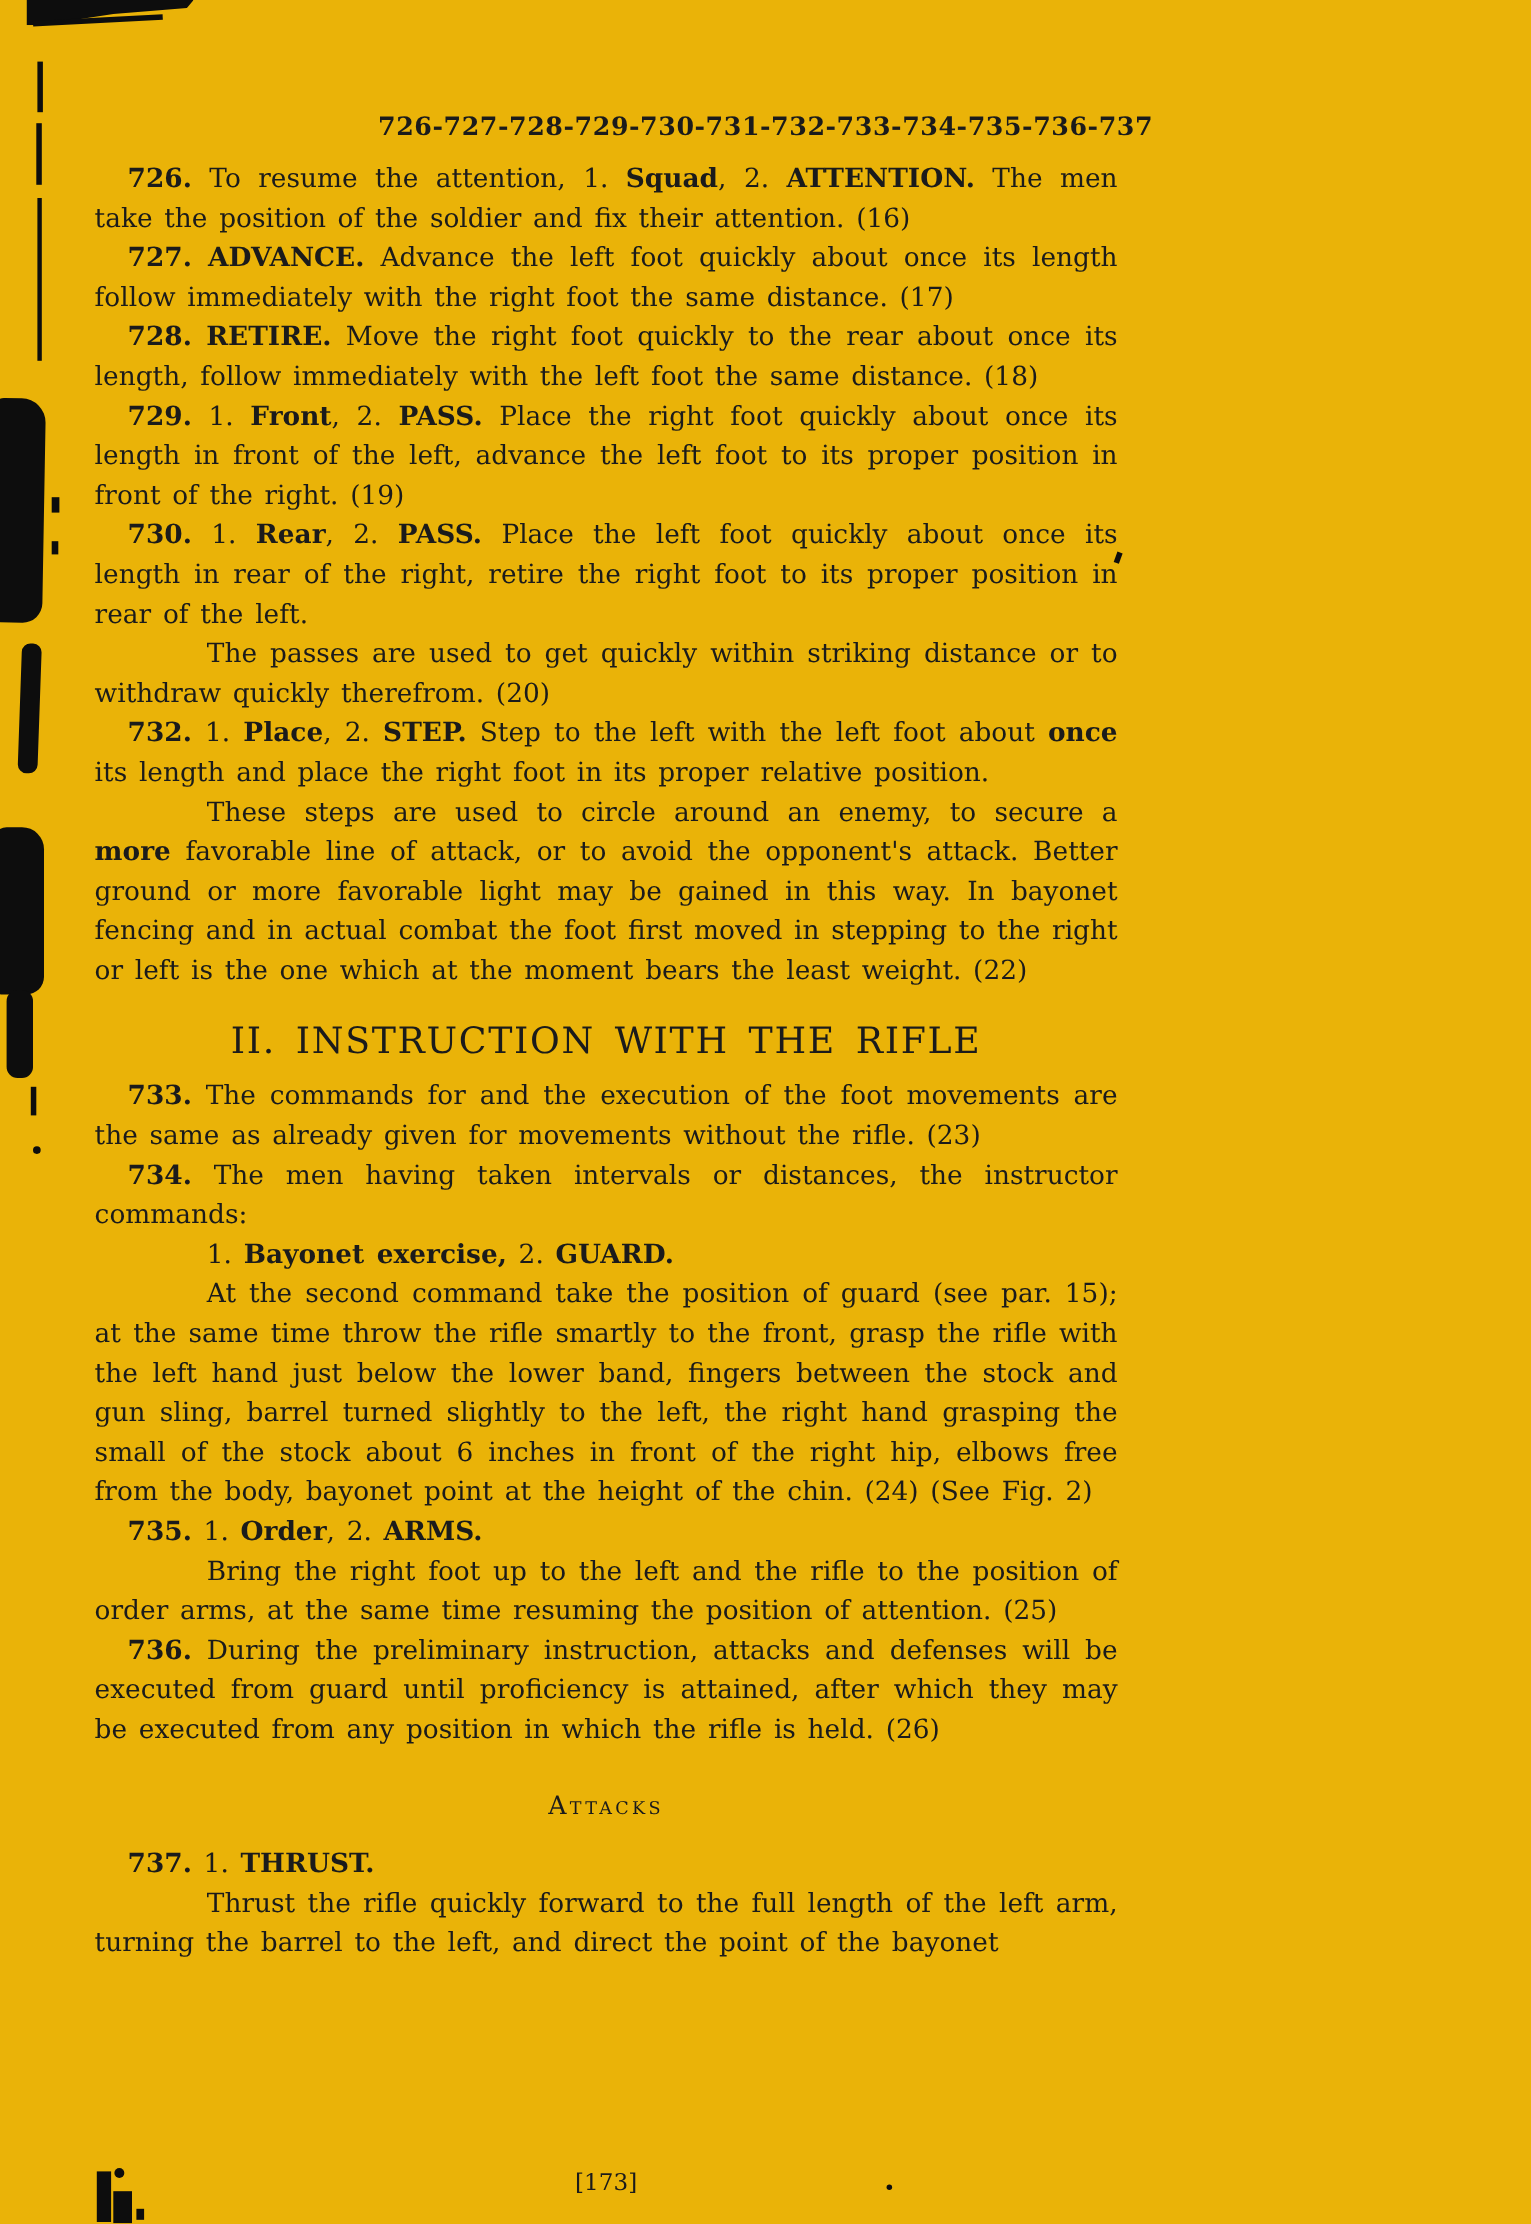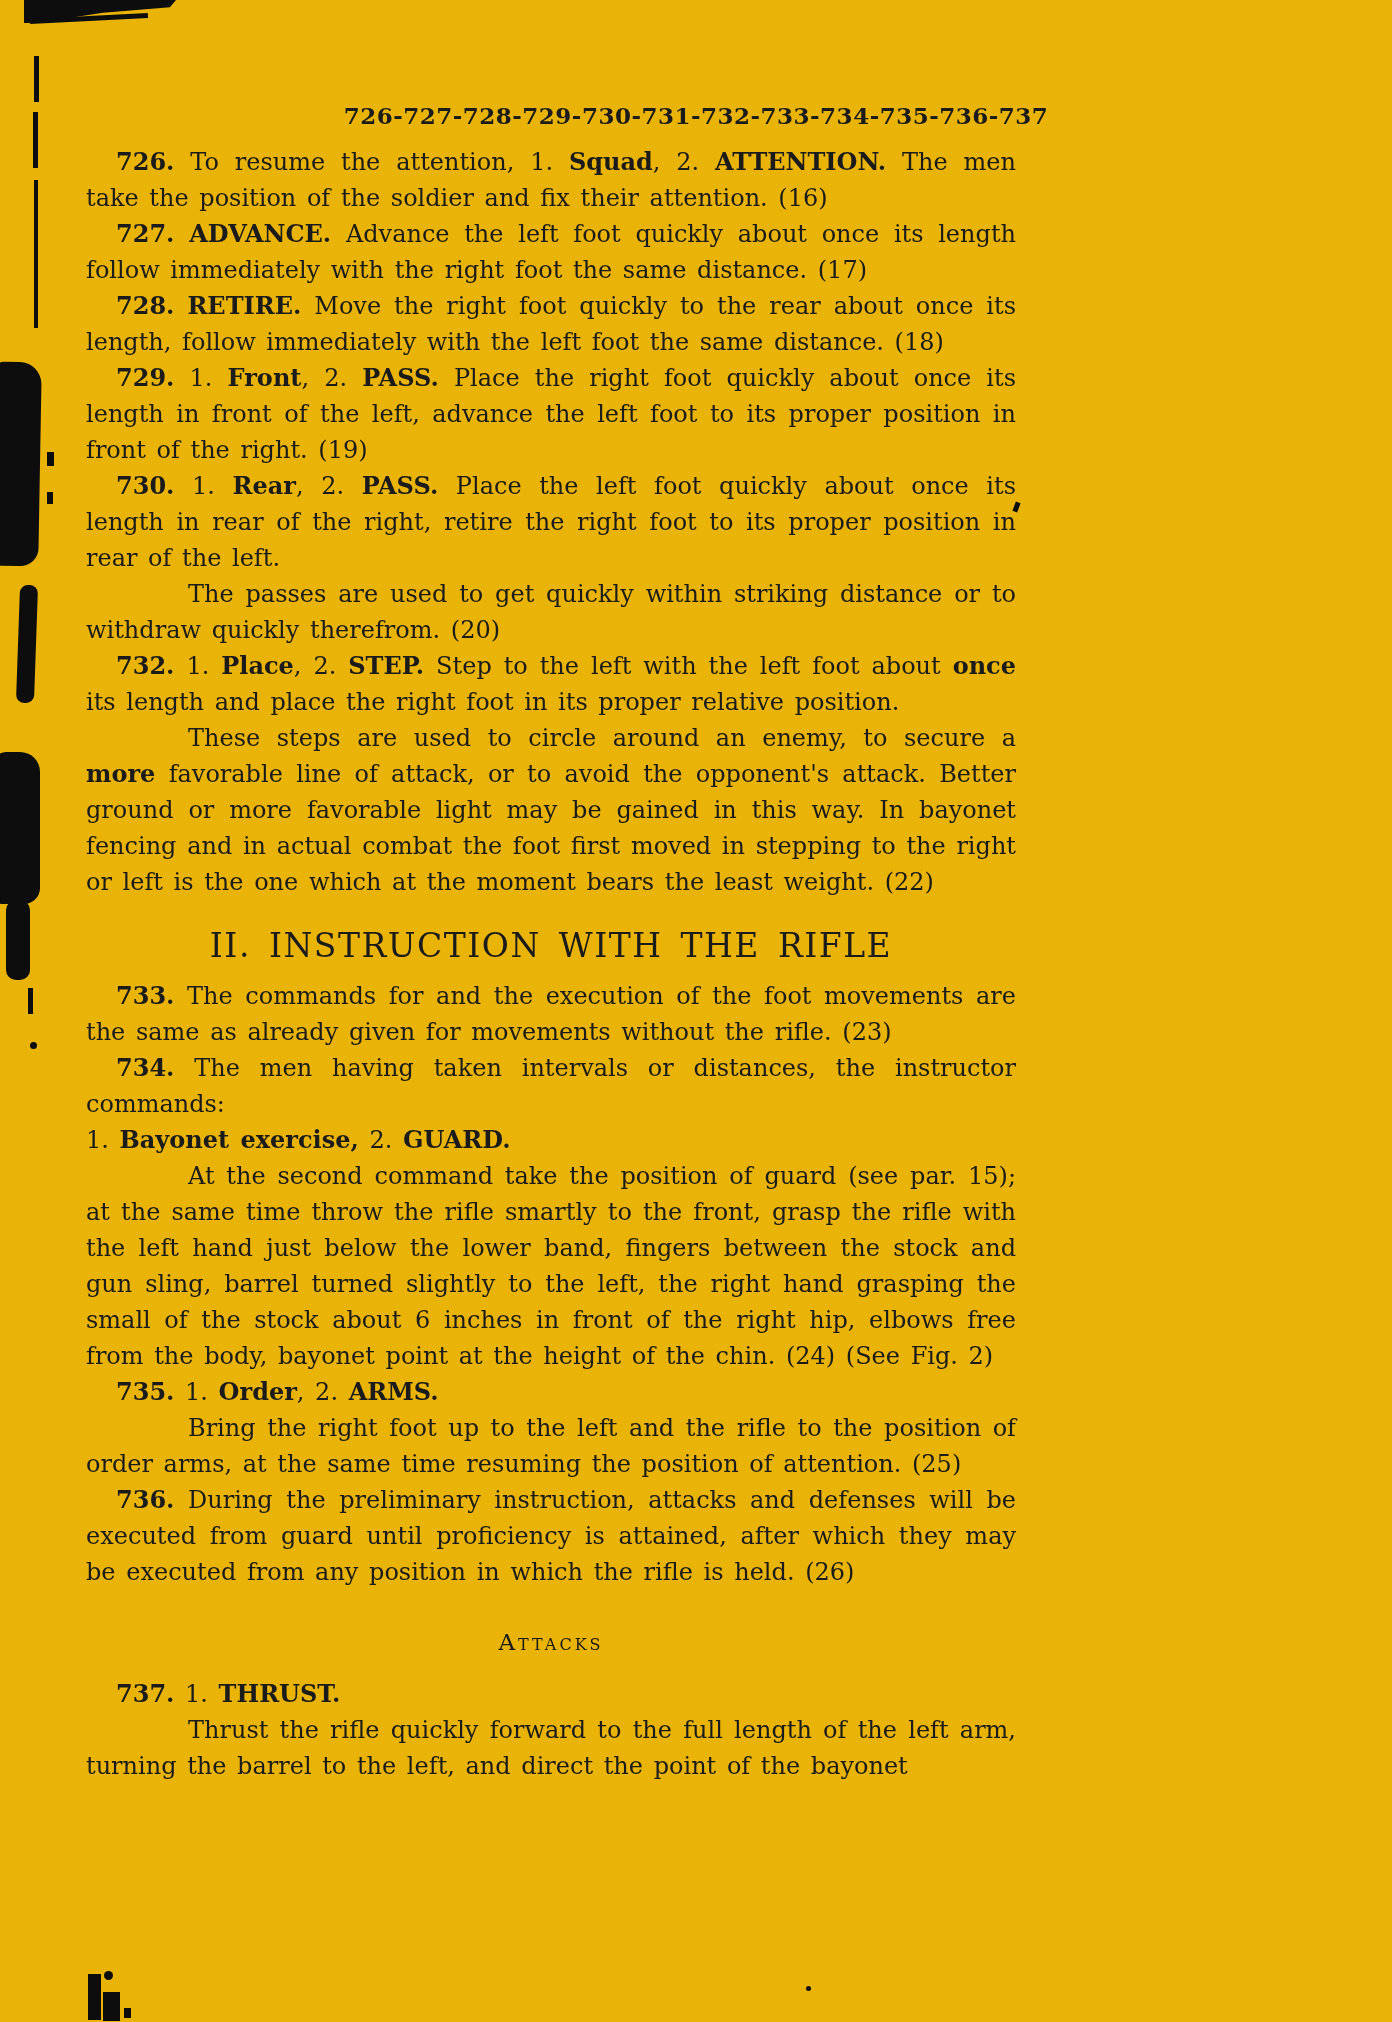--- a/index.html
+++ b/index.html
@@ -24,7 +24,7 @@
   .content p { margin:0; }
   p.p-num  { text-indent:30px; }
   p.p-cont { text-indent:102px; }
-  p.p-cmd  { text-align:left; text-indent:0; }
+  p.p-cmd  { margin-left:102px; text-align:left; text-indent:0; }
   .b { font-weight:bold; }
   .heading-main {
     text-align:center; text-indent:0; font-size:33px;

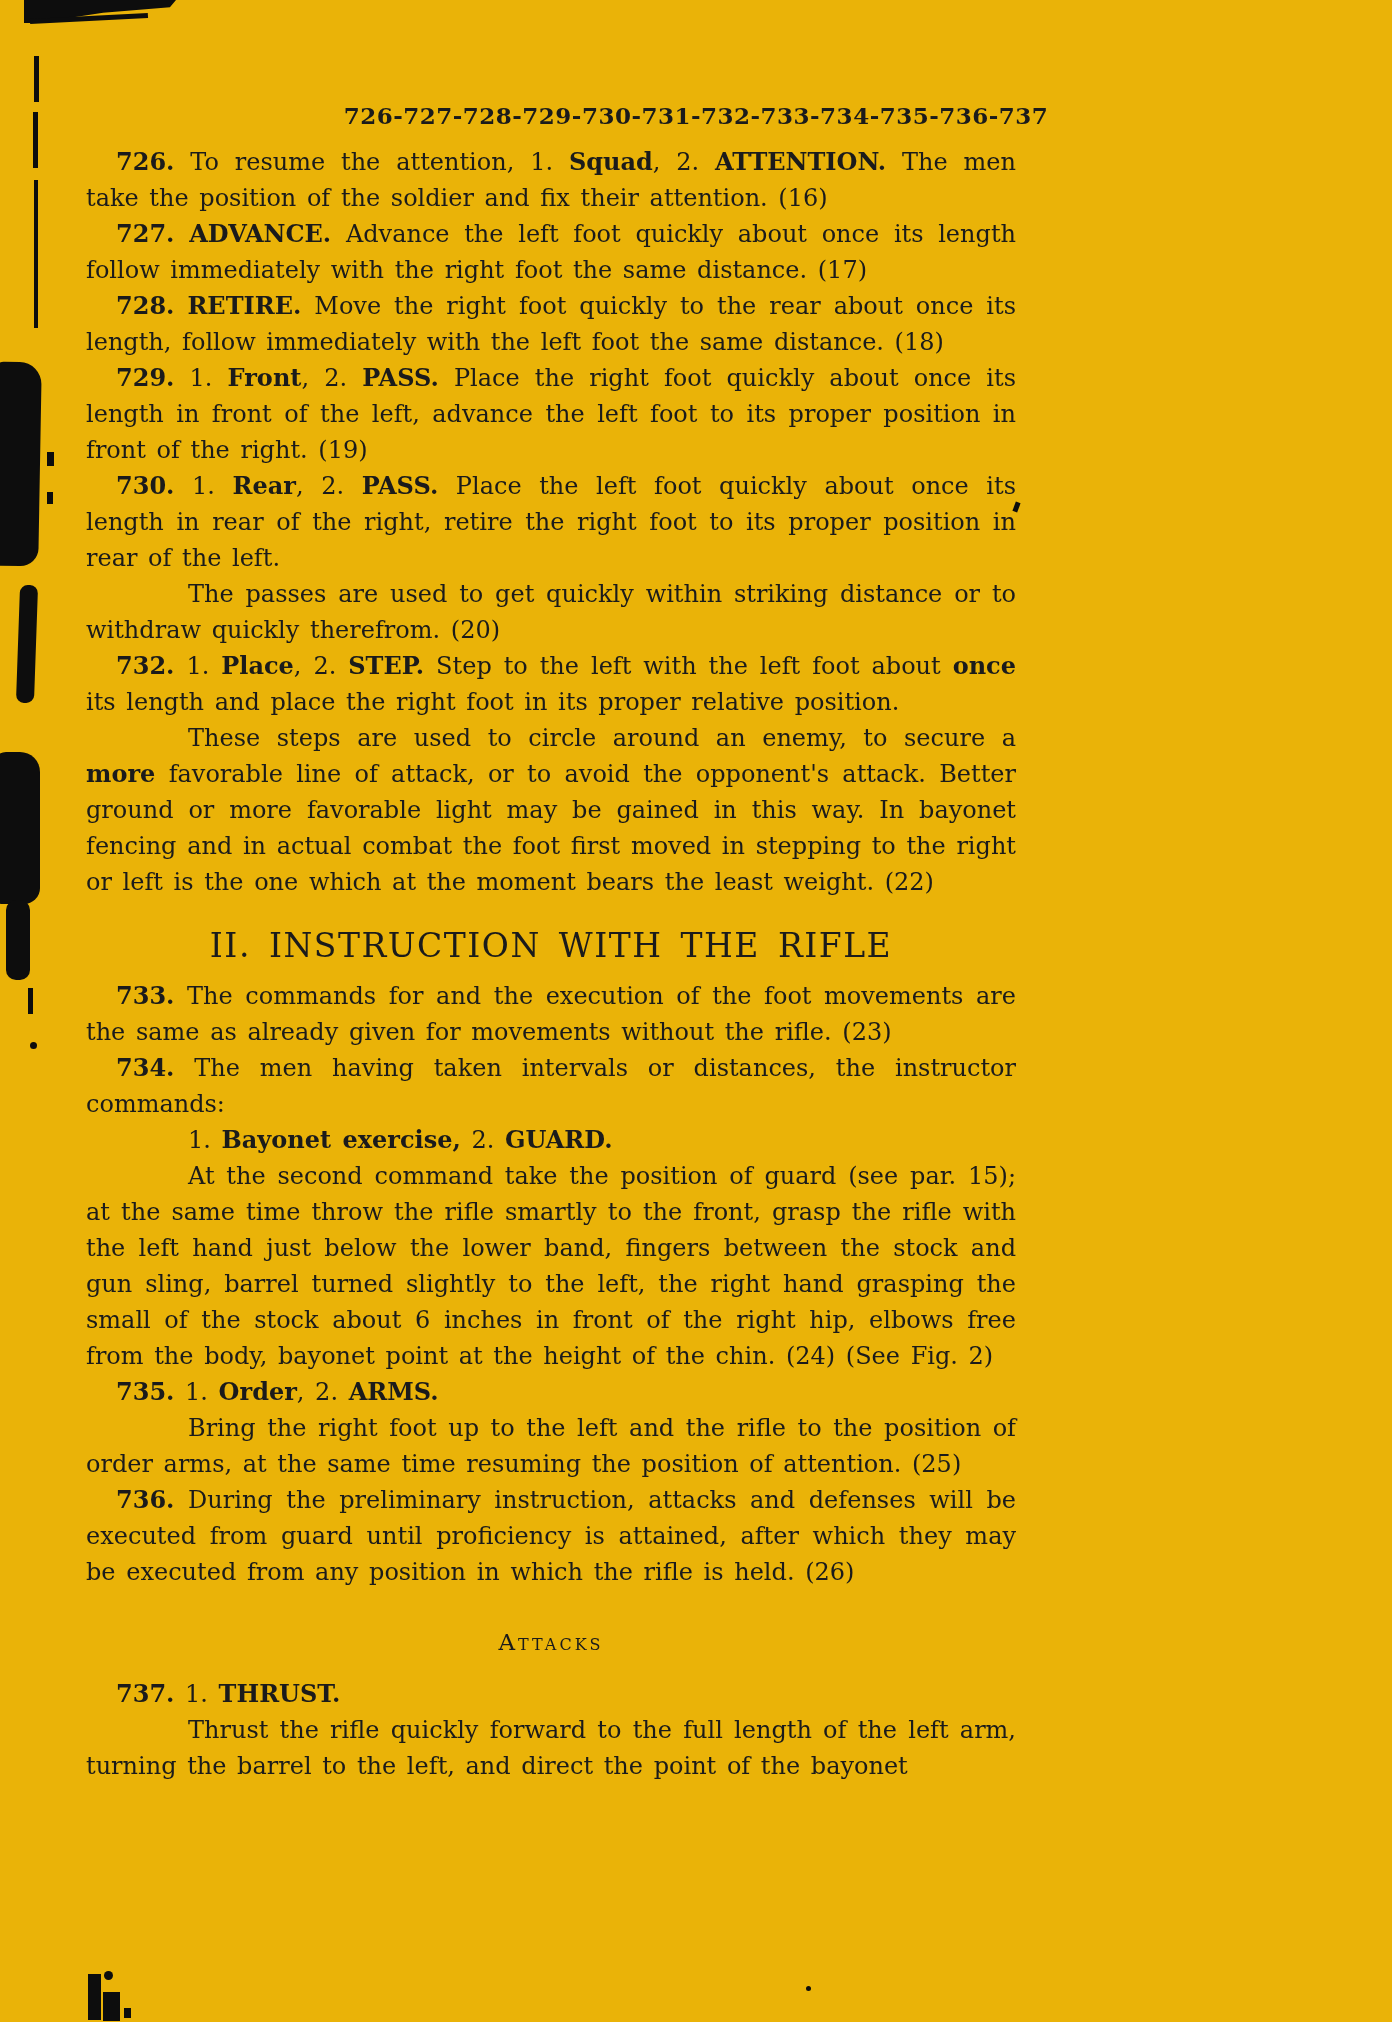--- a/index.html
+++ b/index.html
@@ -115,6 +115,9 @@
       <p class="p-cont"><span>Thrust the rifle quickly forward to the full length of the left arm, turning the barrel to the left, and direct the point of the bayonet</span></p>
     </div>
 
+  <div class="footer">
+    <span>[173]</span>
+  </div>
 
 </div>
 

